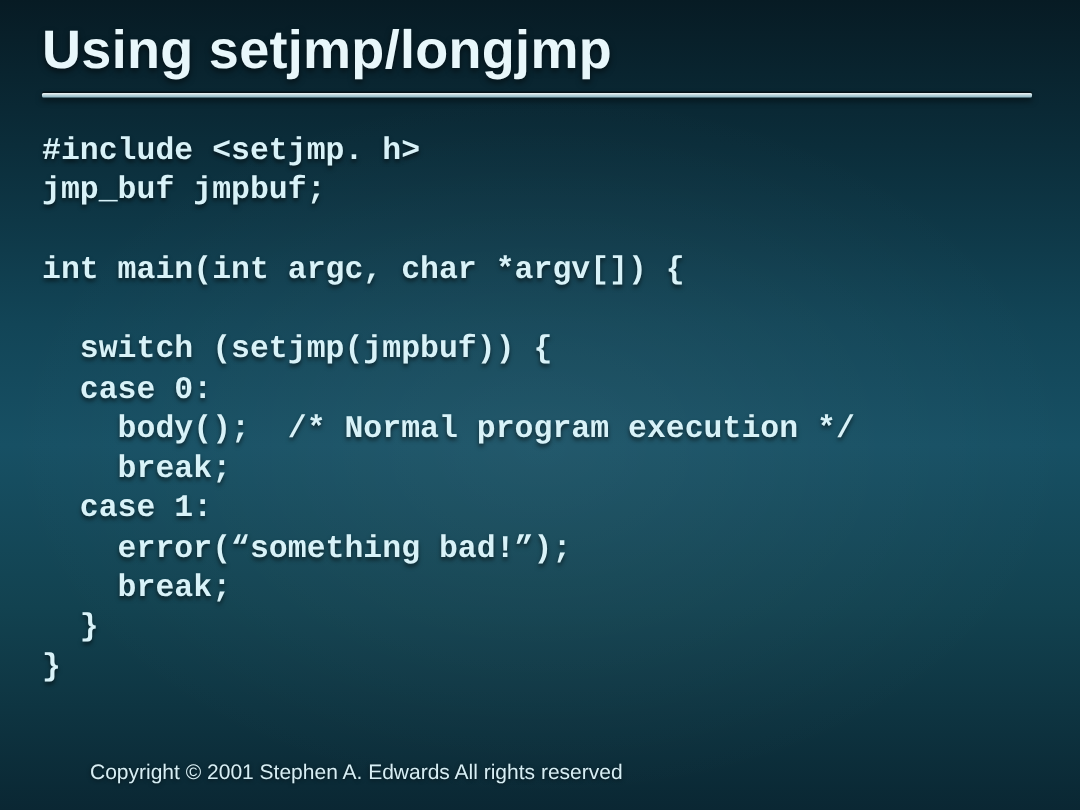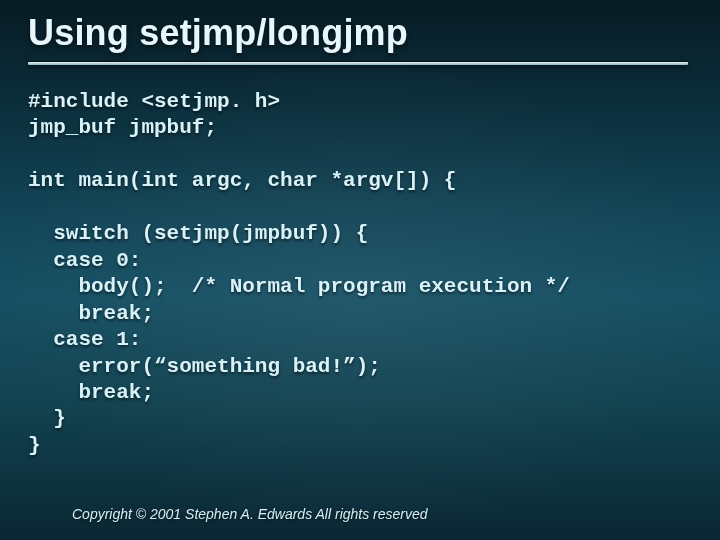--- a/index.html
+++ b/index.html
@@ -65,12 +65,11 @@
   }
   .footer {
     position: absolute;
-    left: 72px;
+    left: 60px;
     bottom: 18px;
     font-size: 14px;
     color: #d7eef4;
     text-shadow: 0 1px 3px rgba(0,0,0,0.55);
-    font-style: italic;
   }
 </style>
 </head>

